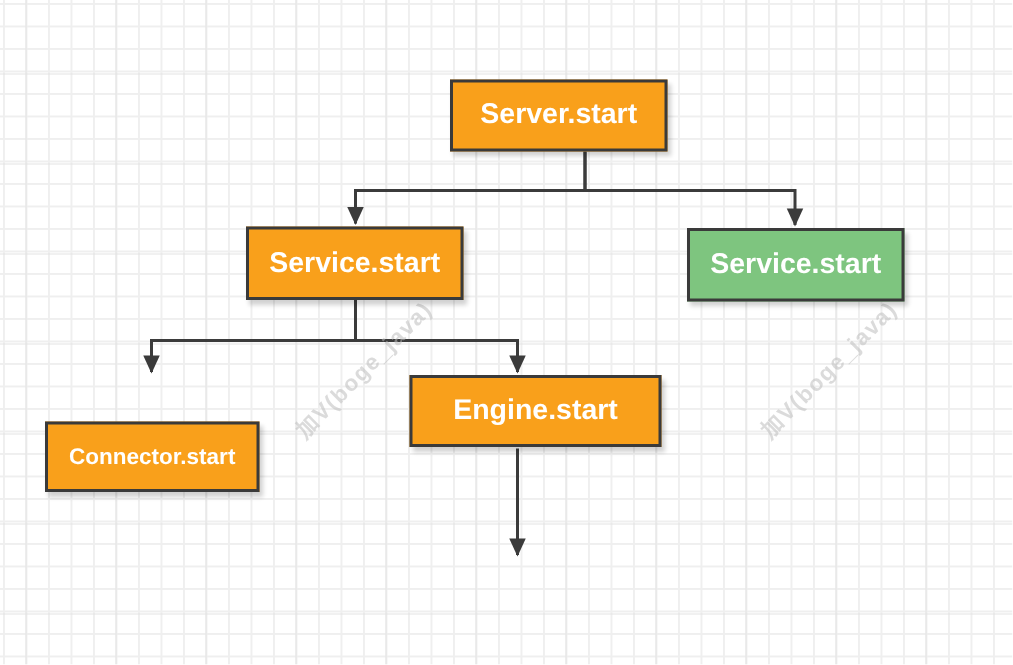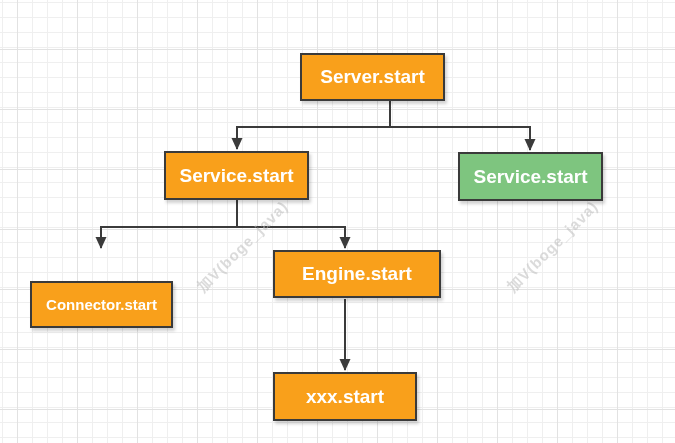--- a/index.html
+++ b/index.html
@@ -85,9 +85,6 @@
     <div class="node" style="left: 273px; top: 250px; width: 168px; height: 48px; background: rgb(249, 160, 27); color: rgb(255, 255, 255);">
       <span style="font-size: 19px;">Engine.start</span>
     </div>
-    <div class="node" style="left: 273px; top: 372px; width: 144px; height: 49px; background: rgb(249, 160, 27); color: rgb(255, 255, 255);">
-      <span style="font-size: 19px;">xxx.start</span>
-    </div>
   </div>
 
 </body></html>

